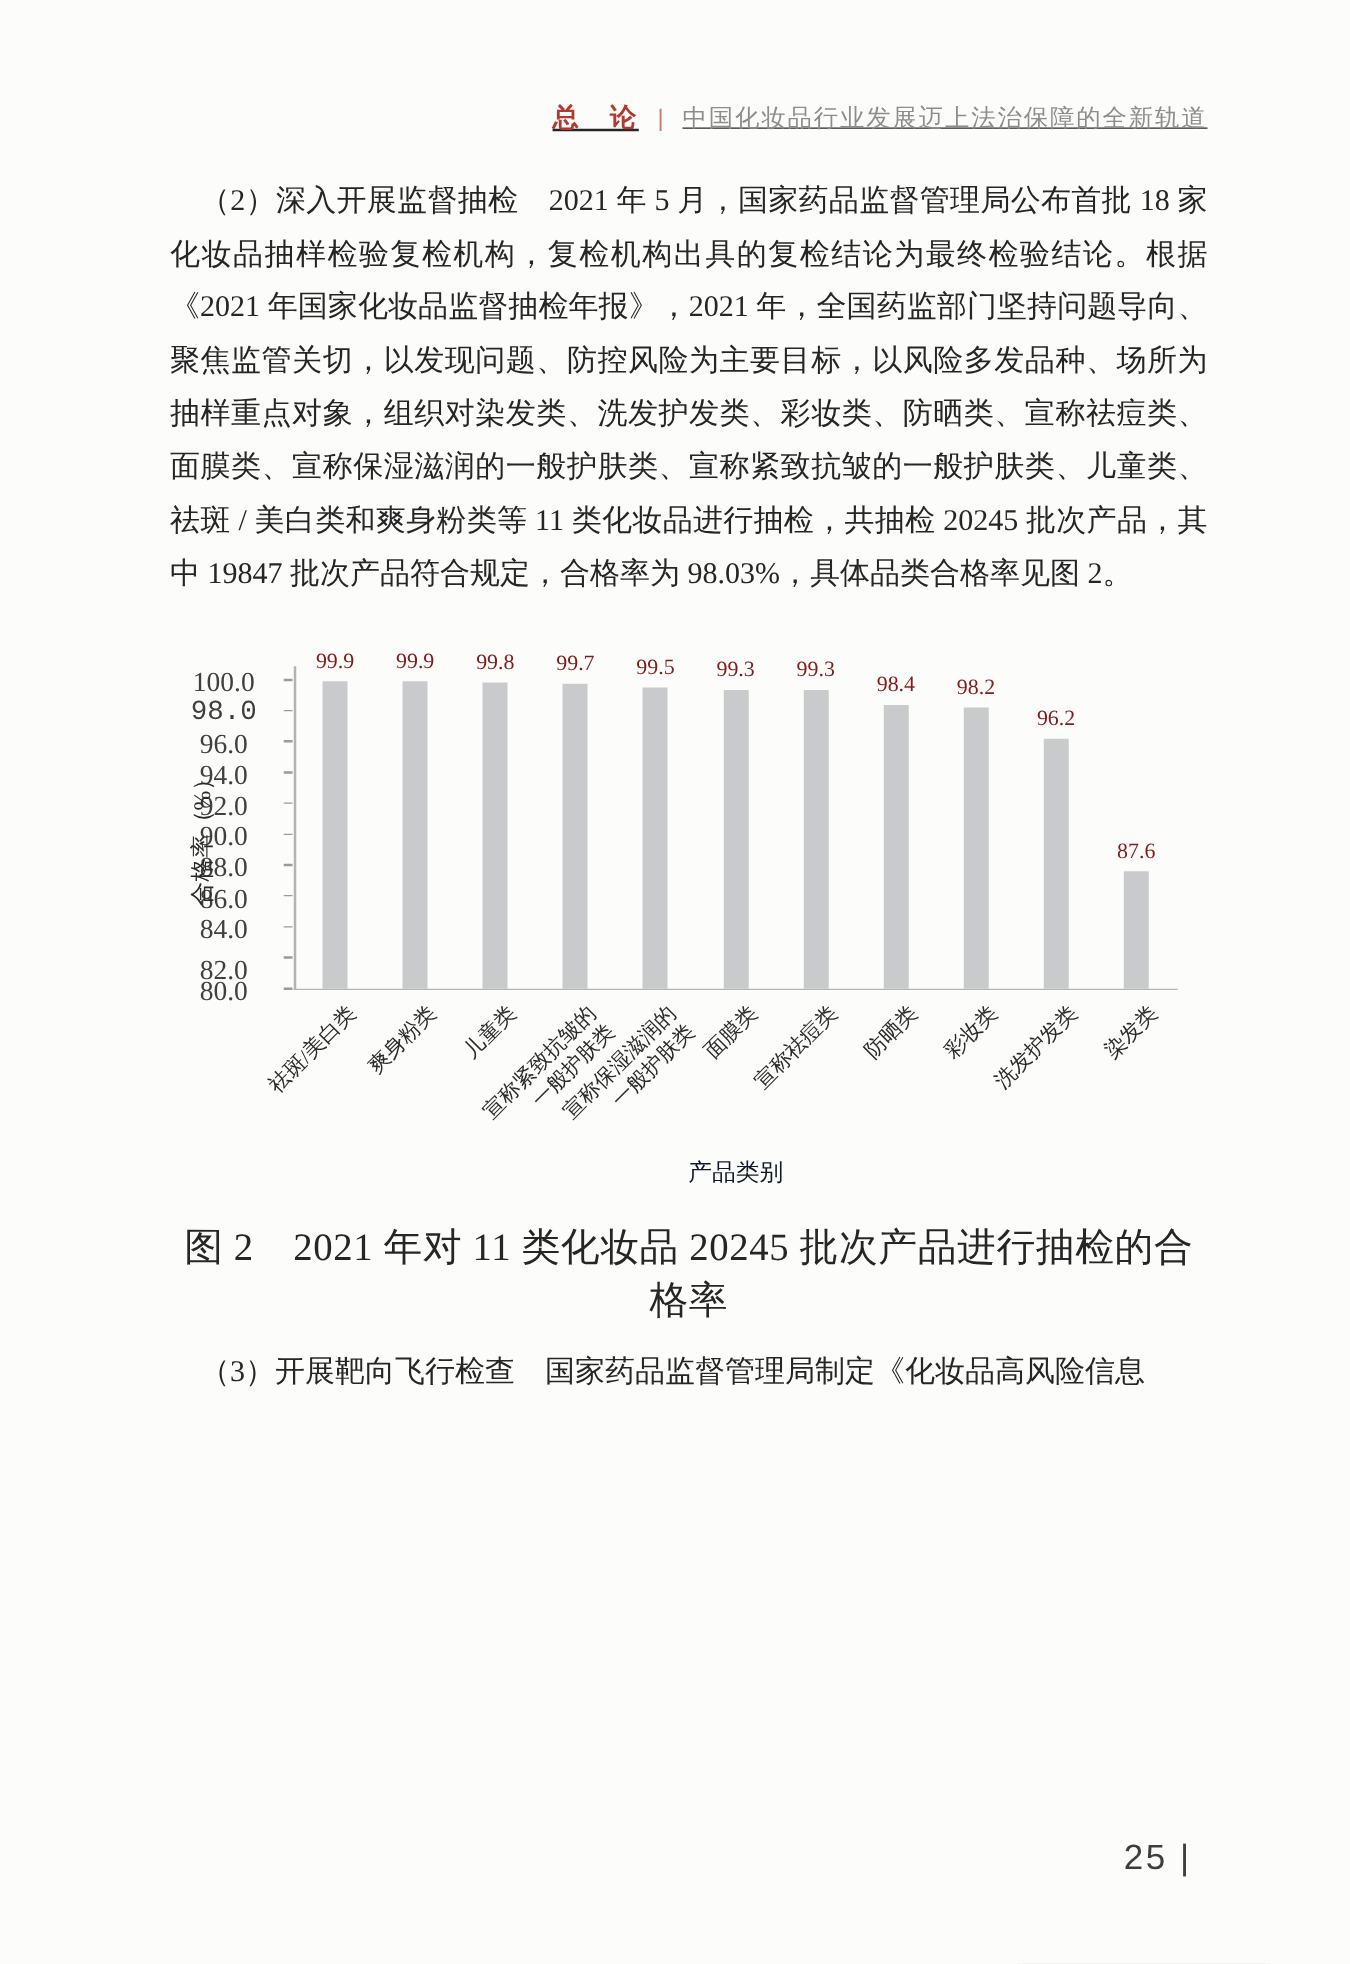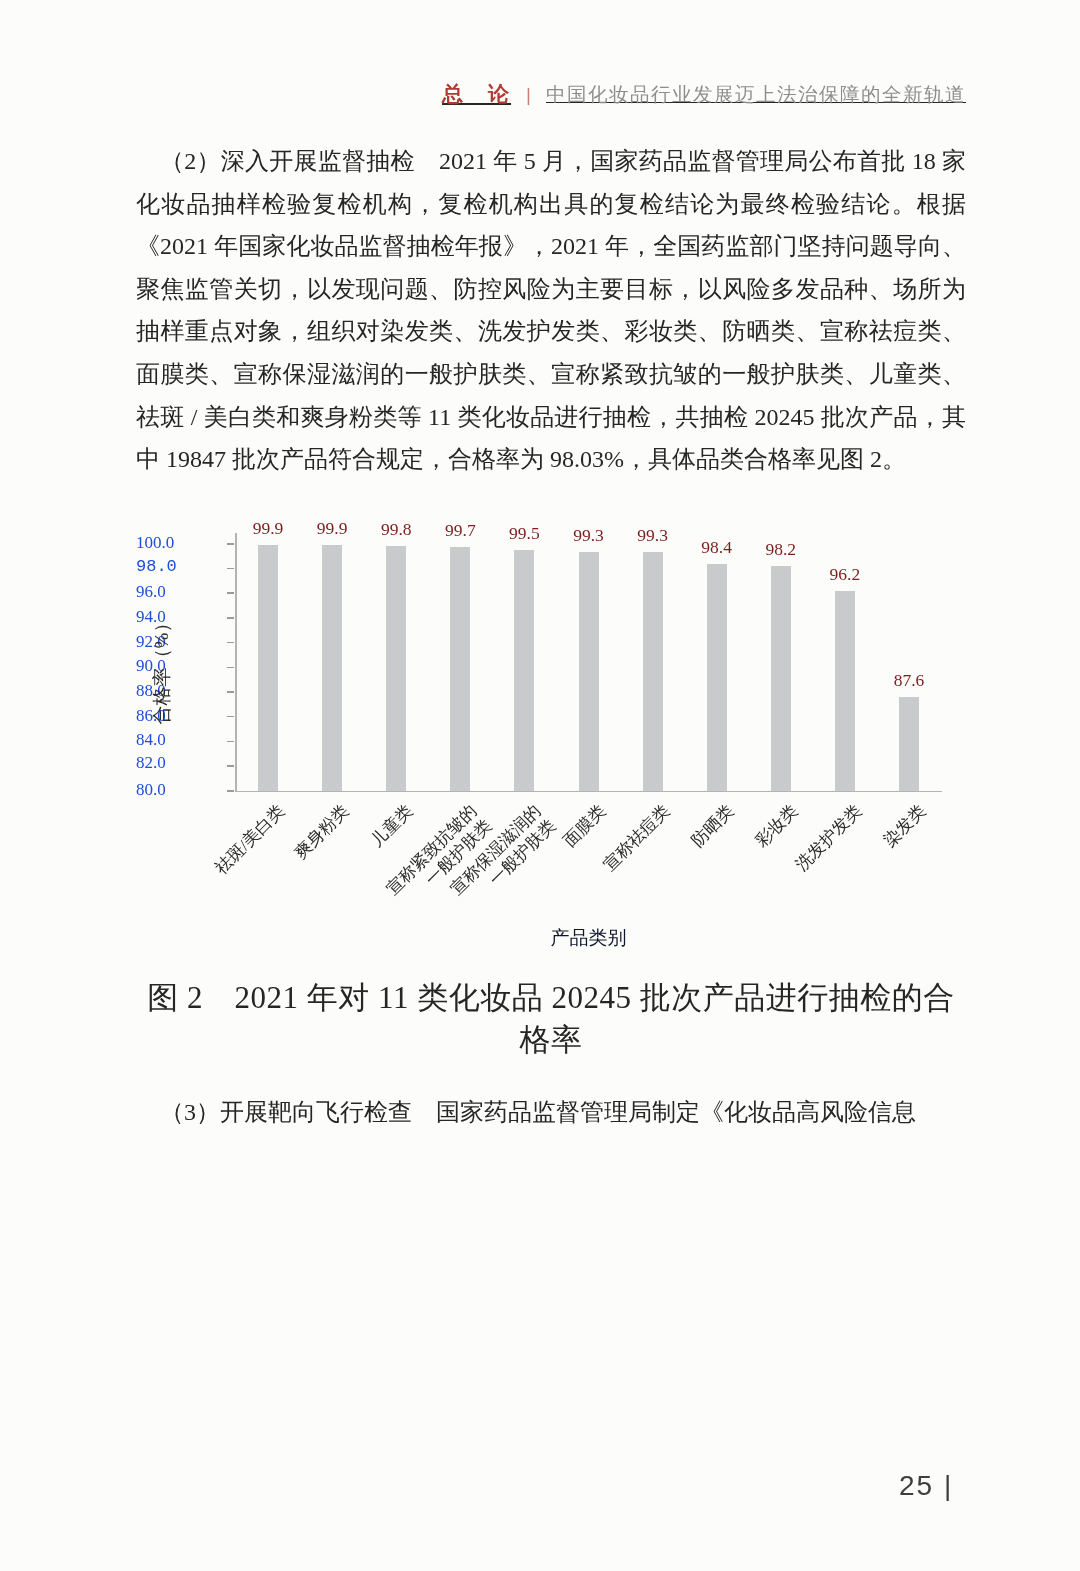--- a/index.html
+++ b/index.html
@@ -24,7 +24,7 @@
   .chart > * { position:absolute; }
   .bar { background:#c9cacb; }
   .vlabel { font-size:17.5px; text-align:center; color:#7f1d1d; }
-  .ytick { font-size:17px; text-align:left; color:#1d4ed8; }
+  .ytick { font-size:22px; text-align:center; color:#404040; }
   .tickmark { background:#9a9a9a; }
   .axisline { background:#b3b3b3; }
   .xcat { font-size:17px; line-height:20.5px; text-align:right; white-space:pre-line;

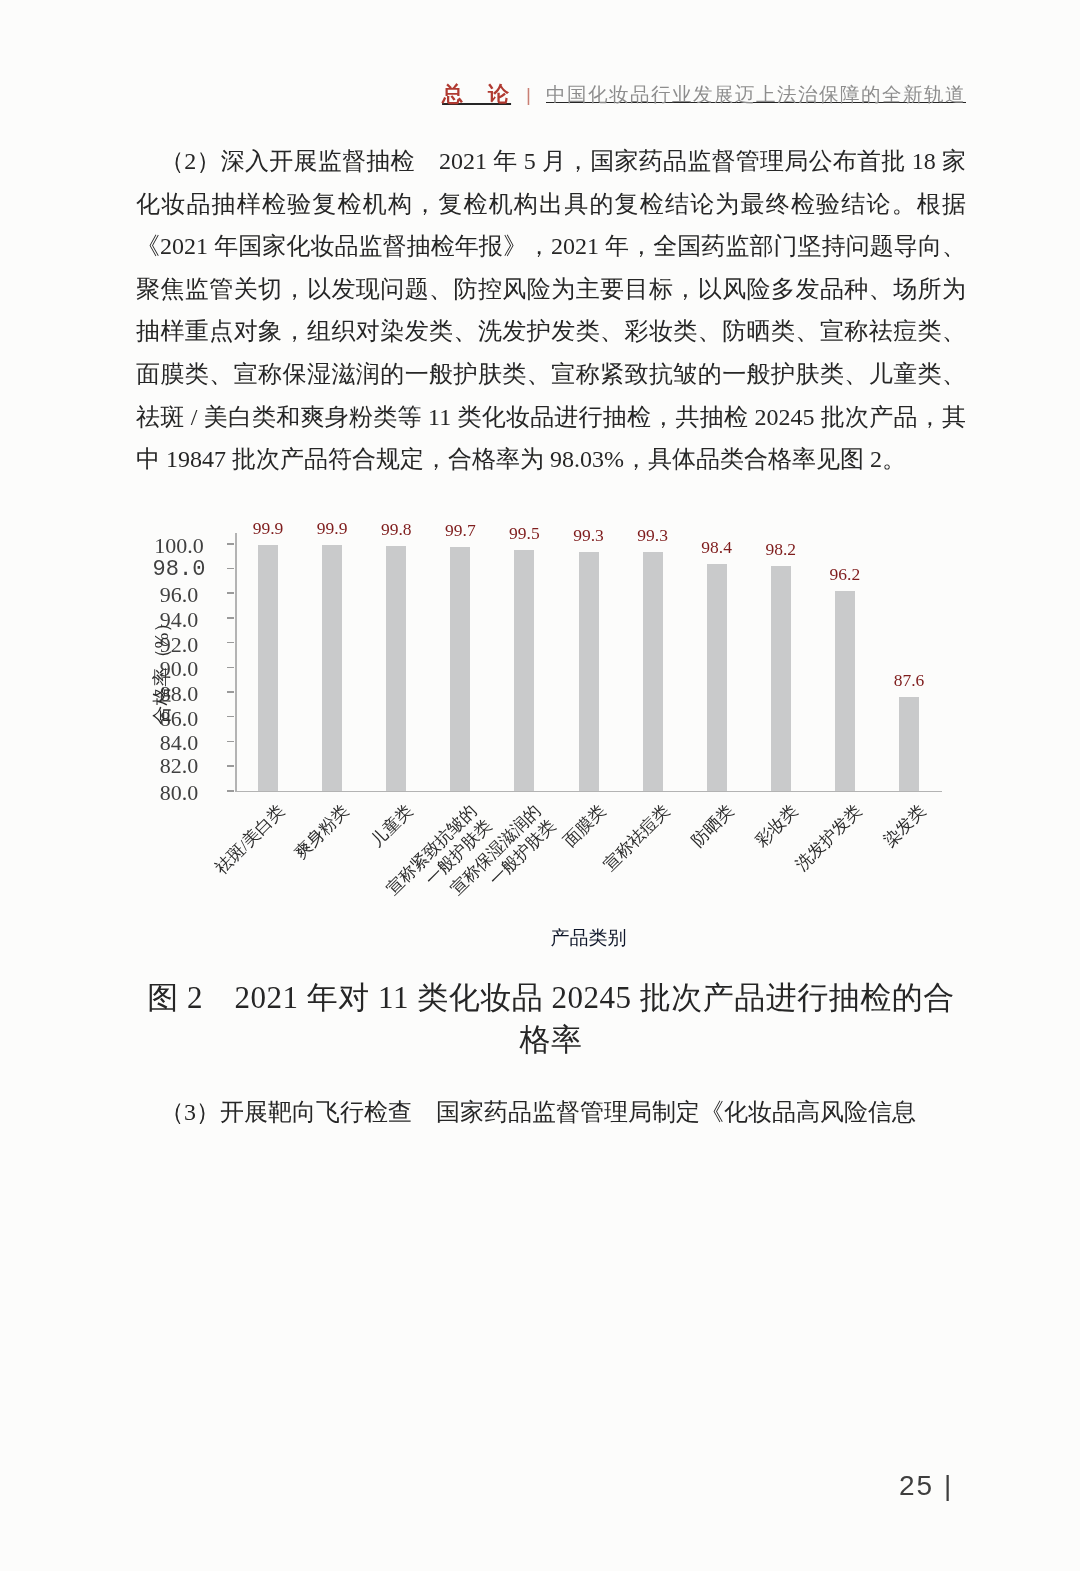--- a/index.html
+++ b/index.html
@@ -73,7 +73,7 @@
           <div class="tickmark" style="left: 91px; top: 211.15px; width: 7px; height: 1.5px;"></div>
           <div class="ytick" style="left: 0px; top: 225.6px; width: 86px;">84.0</div>
           <div class="tickmark" style="left: 91px; top: 235.85px; width: 7px; height: 1.5px;"></div>
-          <div class="ytick" style="left: 0px; top: 248px; width: 86px;">82.0</div>
+          <div class="ytick" style="left: 0px; top: 258px; width: 86px;">82.0</div>
           <div class="tickmark" style="left: 91px; top: 260.55px; width: 7px; height: 1.5px;"></div>
           <div class="ytick" style="left: 0px; top: 275px; width: 86px;">80.0</div>
           <div class="tickmark" style="left: 91px; top: 285.25px; width: 7px; height: 1.5px;"></div>

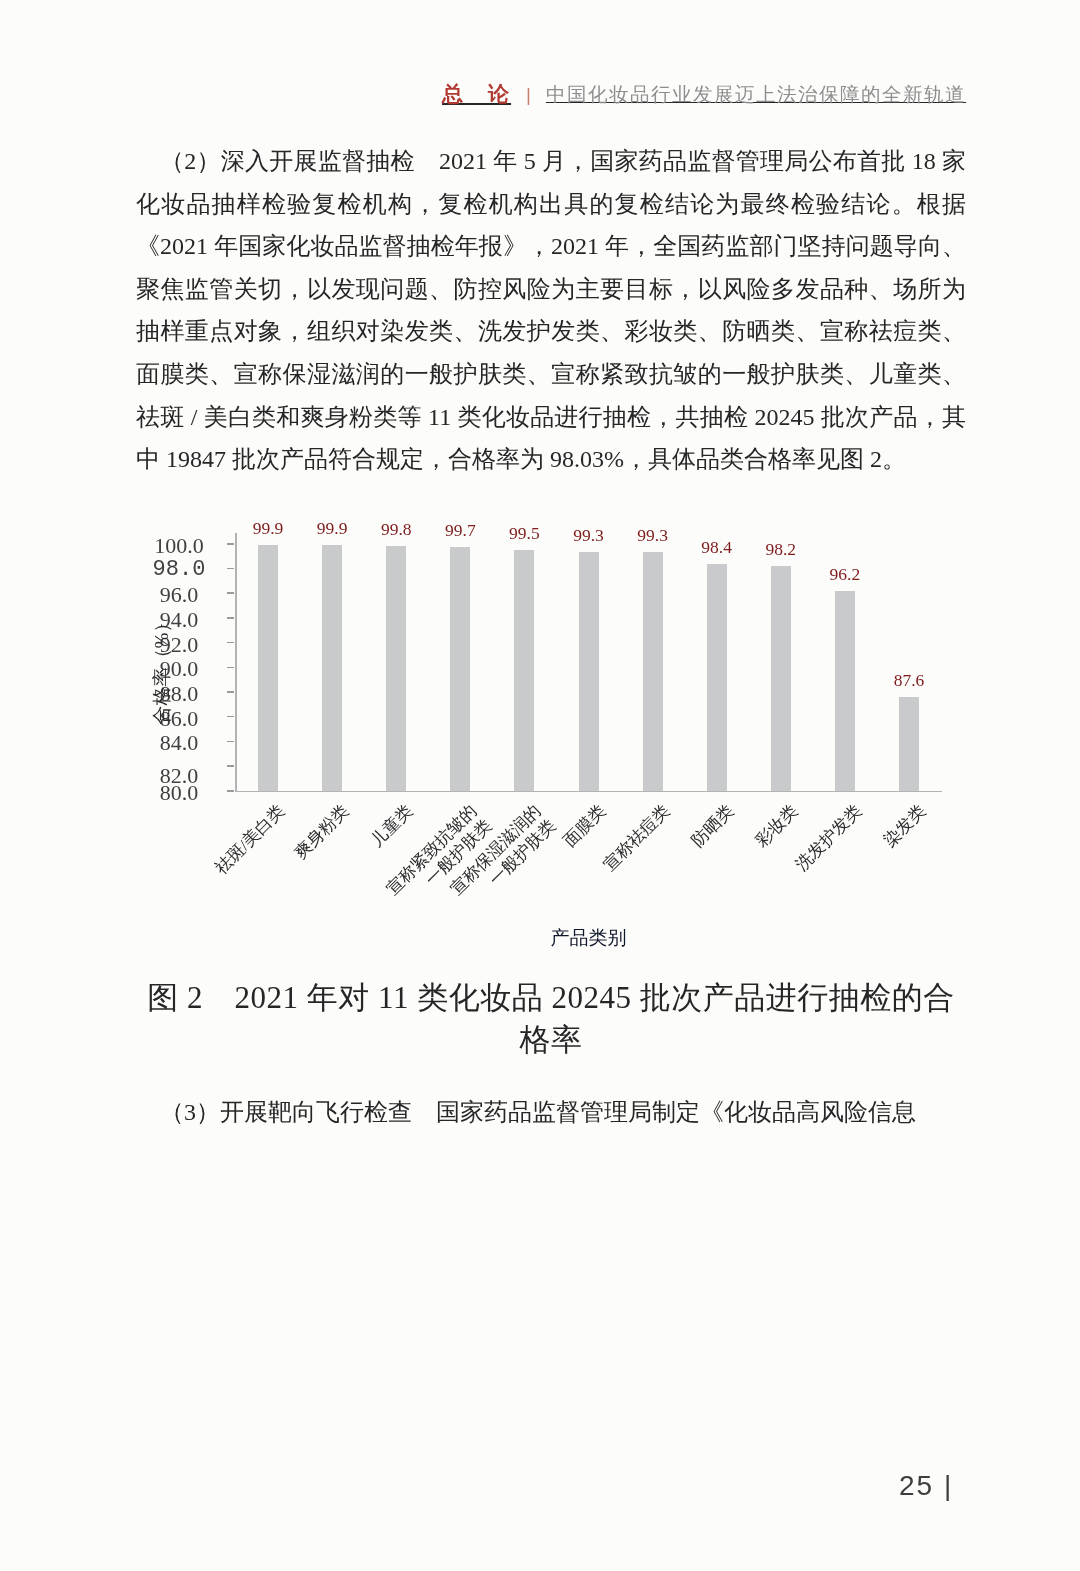--- a/index.html
+++ b/index.html
@@ -17,7 +17,7 @@
   .body-col { position:absolute; left:136px; top:140px; width:830px; }
   .para { margin:0; font-size:24px; line-height:42.6px; text-align:justify; text-justify:inter-character; }
   .indent { text-indent:1em; }
-  .p3 { margin-top:30px; }
+  .p3 { margin-top:16px; }
   
   figure { margin:24px 0 0 0; }
   .chart { position:relative; width:830px; height:458px; }

